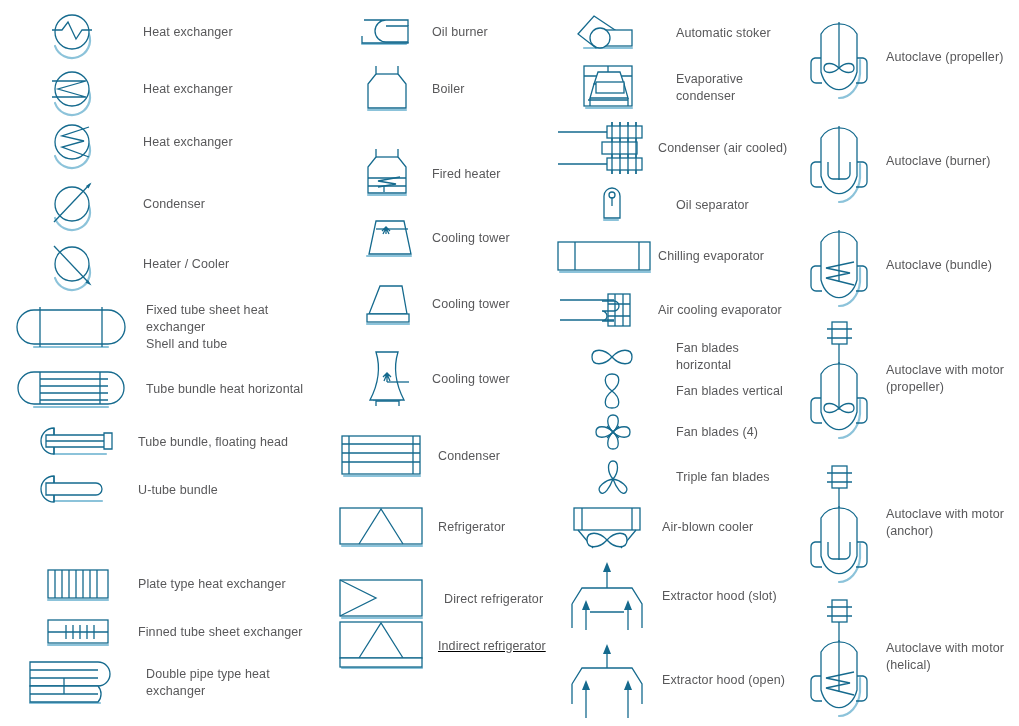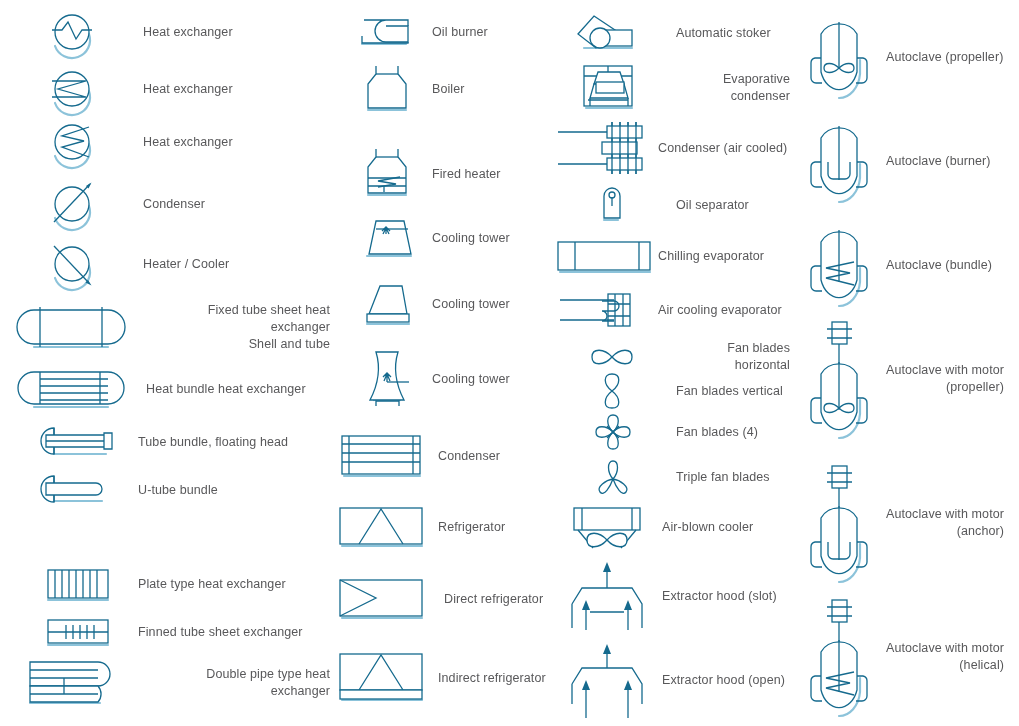--- a/index.html
+++ b/index.html
@@ -28,7 +28,6 @@
     position: absolute;
     display: flex;
     align-items: center;
-    text-align: right;
   }
   .glyph {
     flex: 0 0 auto;

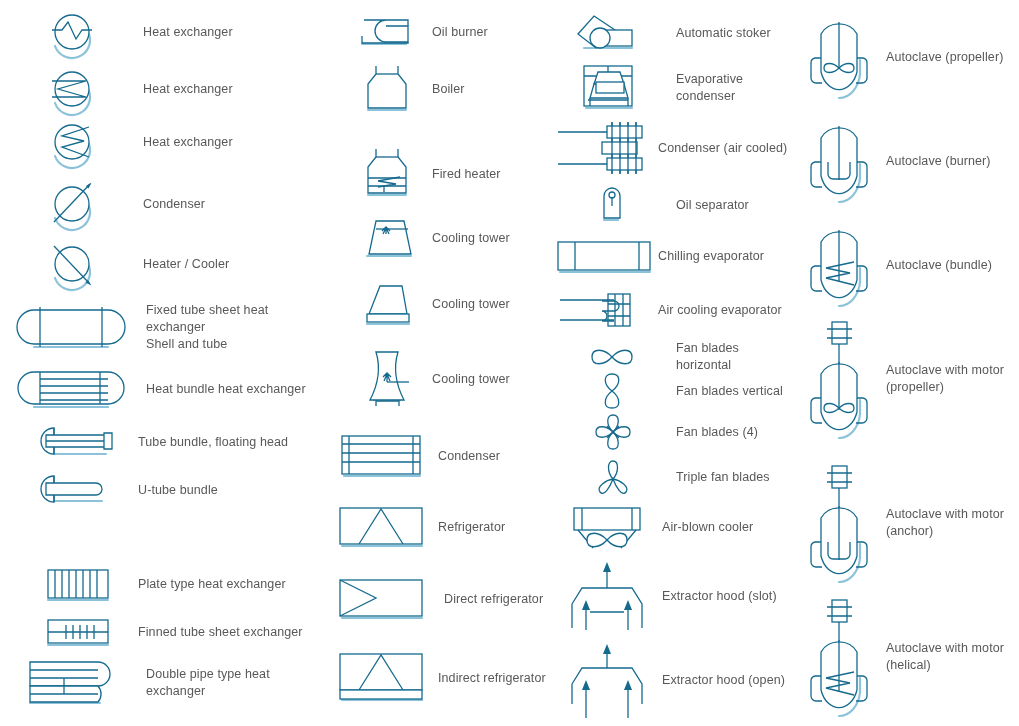--- a/index.html
+++ b/index.html
@@ -143,7 +143,7 @@
           <path class="ln" d="M28 7 L28 39 M88 7 L88 39 M28 14 L96 14 M28 21 L96 21 M28 28 L96 28 M28 35 L96 35"></path>
         </svg>
       </div>
-      <div class="label" style="margin-left:16px;">Heat bundle heat exchanger</div>
+      <div class="label" style="margin-left:16px;">Tube bundle heat horizontal</div>
     </div>
 
     <div class="item" style="left:36px;top:422px;width:294px;height:40px;">

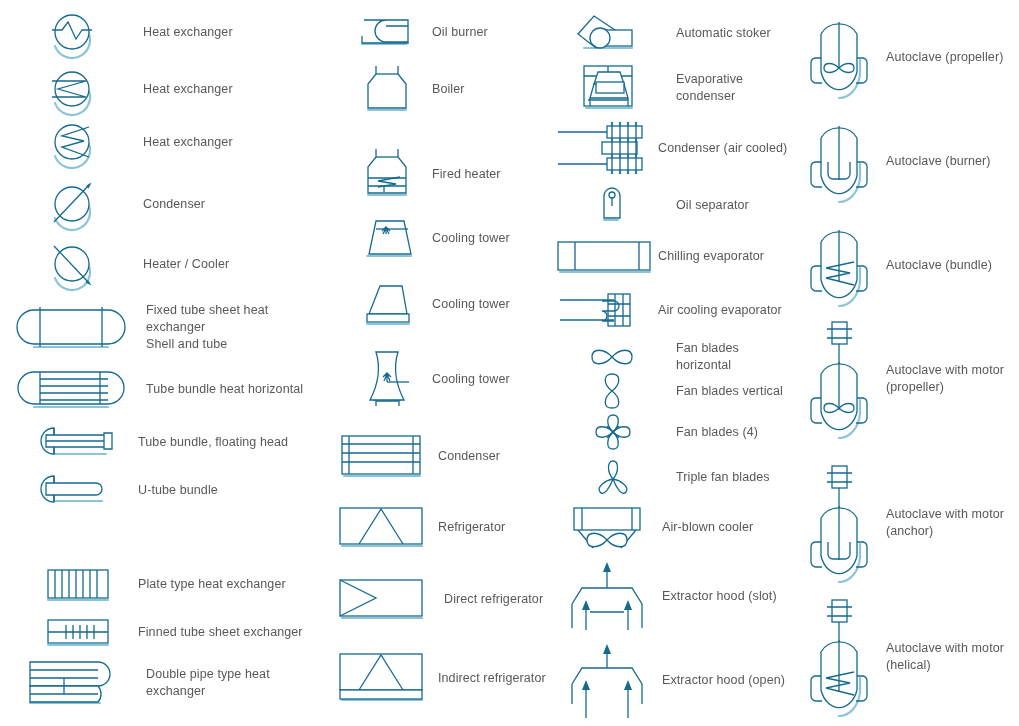--- a/index.html
+++ b/index.html
@@ -318,7 +318,7 @@
       <div class="label" style="margin-left:14px;">Direct refrigerator</div>
     </div>
 
-    <div class="item" style="left:4px;top:648px;width:216px;height:60px;">
+    <div class="item" style="left:4px;top:616px;width:216px;height:60px;text-decoration:underline;">
       <div class="glyph" style="width:96px;height:60px;">
         <svg width="96" height="60" viewBox="0 0 96 60">
           <path class="sh" d="M8 52 L88 52"></path>

